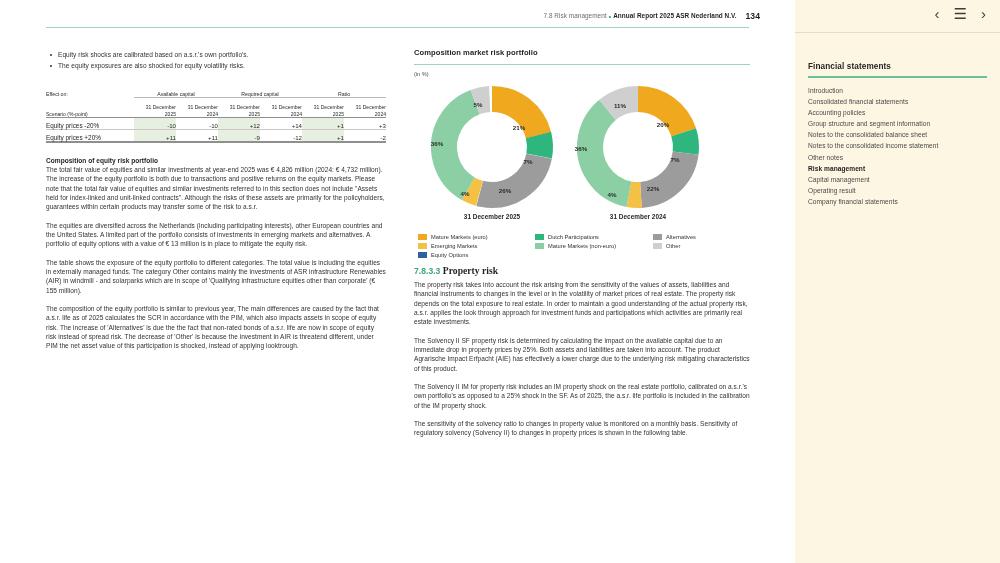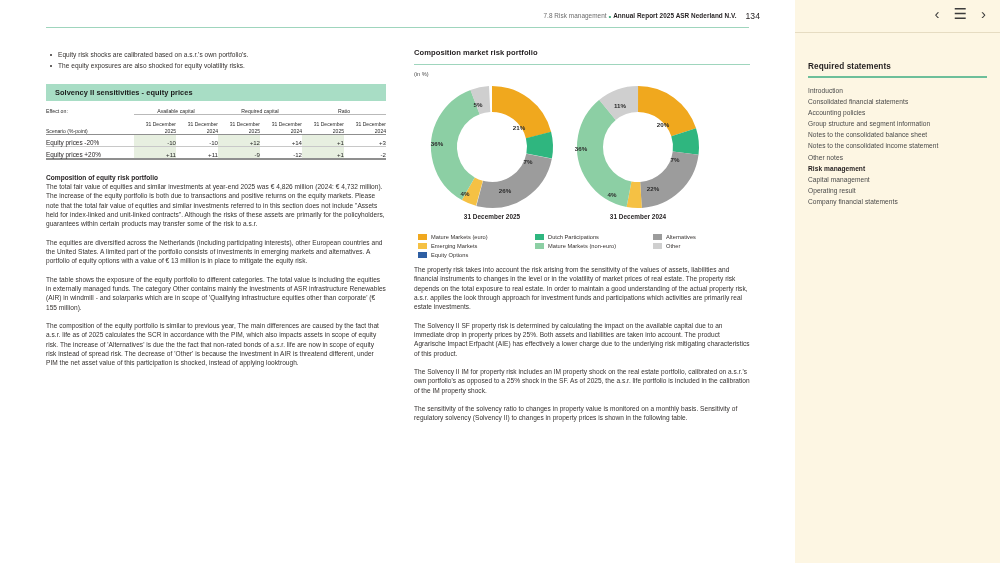--- a/index.html
+++ b/index.html
@@ -46,7 +46,7 @@
   }
   .hdr-inner b{color:#231f20;font-weight:bold;}
   .hdr-dot{color:#3aa876;font-size:8px;vertical-align:middle;}
-  .hdr-page{font-weight:normal;color:#231f20;font-size:8.6px;margin-left:7px;vertical-align:-1px;}
+  .hdr-page{font-weight:bold;color:#231f20;font-size:8.6px;margin-left:7px;vertical-align:-1px;}
   .hdr-rule{position:absolute;left:46px;top:27px;width:703px;height:1px;background:#9fd5bd;}
 
   

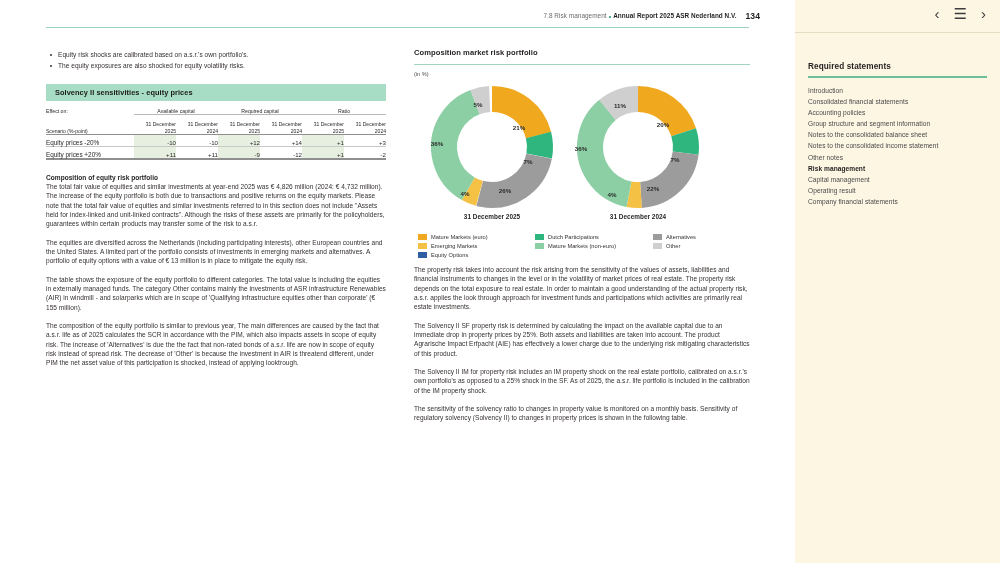--- a/index.html
+++ b/index.html
@@ -333,7 +333,7 @@
       <span>›</span>
     </div>
     <div class="sb-rule"></div>
-    <div class="sb-title">Required statements</div>
+    <div class="sb-title">Financial statements</div>
     <div class="sb-underline"></div>
     <div class="sb-list">
       <div class="sb-item">Introduction</div>

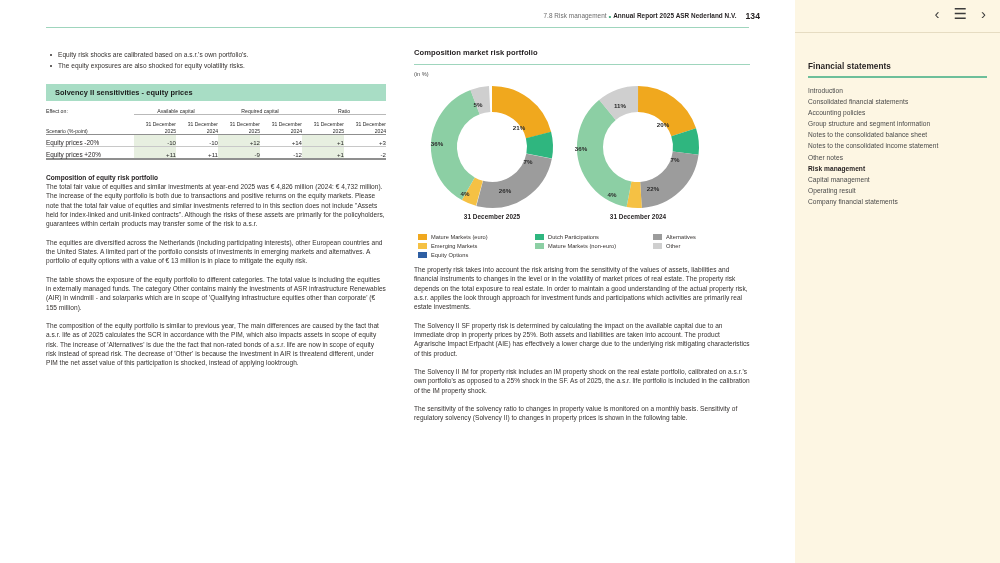--- a/index.html
+++ b/index.html
@@ -147,9 +147,6 @@
     </ul>
 
     <div class="tbl">
-      <div class="tbl-head">
-        <span>Solvency II sensitivities - equity prices</span>
-      </div>
       <table class="ss">
         <colgroup>
           <col class="c-lab">

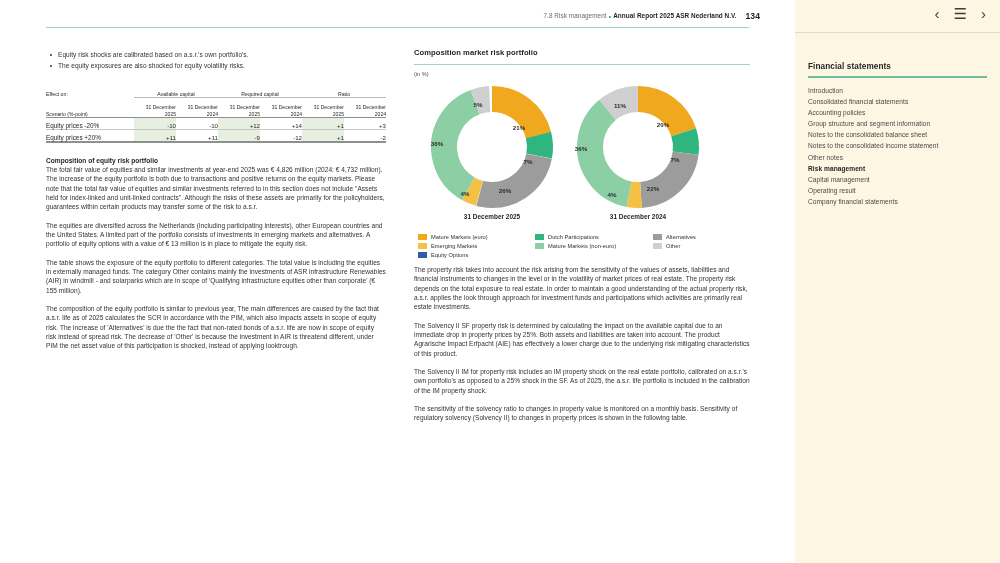--- a/index.html
+++ b/index.html
@@ -317,6 +317,10 @@
       </div>
     </div>
 
+    <h3 class="sec">
+      <span class="num">7.8.3.3</span>
+      <span>Property risk</span>
+    </h3>
     <p class="b">The property risk takes into account the risk arising from the sensitivity of the values of assets, liabilities and financial instruments to changes in the level or in the volatility of market prices of real estate. The property risk depends on the total exposure to real estate. In order to maintain a good understanding of the actual property risk, a.s.r. applies the look through approach for investment funds and participations which activities are primarily real estate investments.</p>
     <p class="b">The Solvency II SF property risk is determined by calculating the impact on the available capital due to an immediate drop in property prices by 25%. Both assets and liabilities are taken into account. The product Agrarische Impact Erfpacht (AIE) has effectively a lower charge due to the underlying risk mitigating characteristics of this product.</p>
     <p class="b">The Solvency II IM for property risk includes an IM property shock on the real estate portfolio, calibrated on a.s.r.'s own portfolio's as opposed to a 25% shock in the SF. As of 2025, the a.s.r. life portfolio is included in the calibration of the IM property shock.</p>

